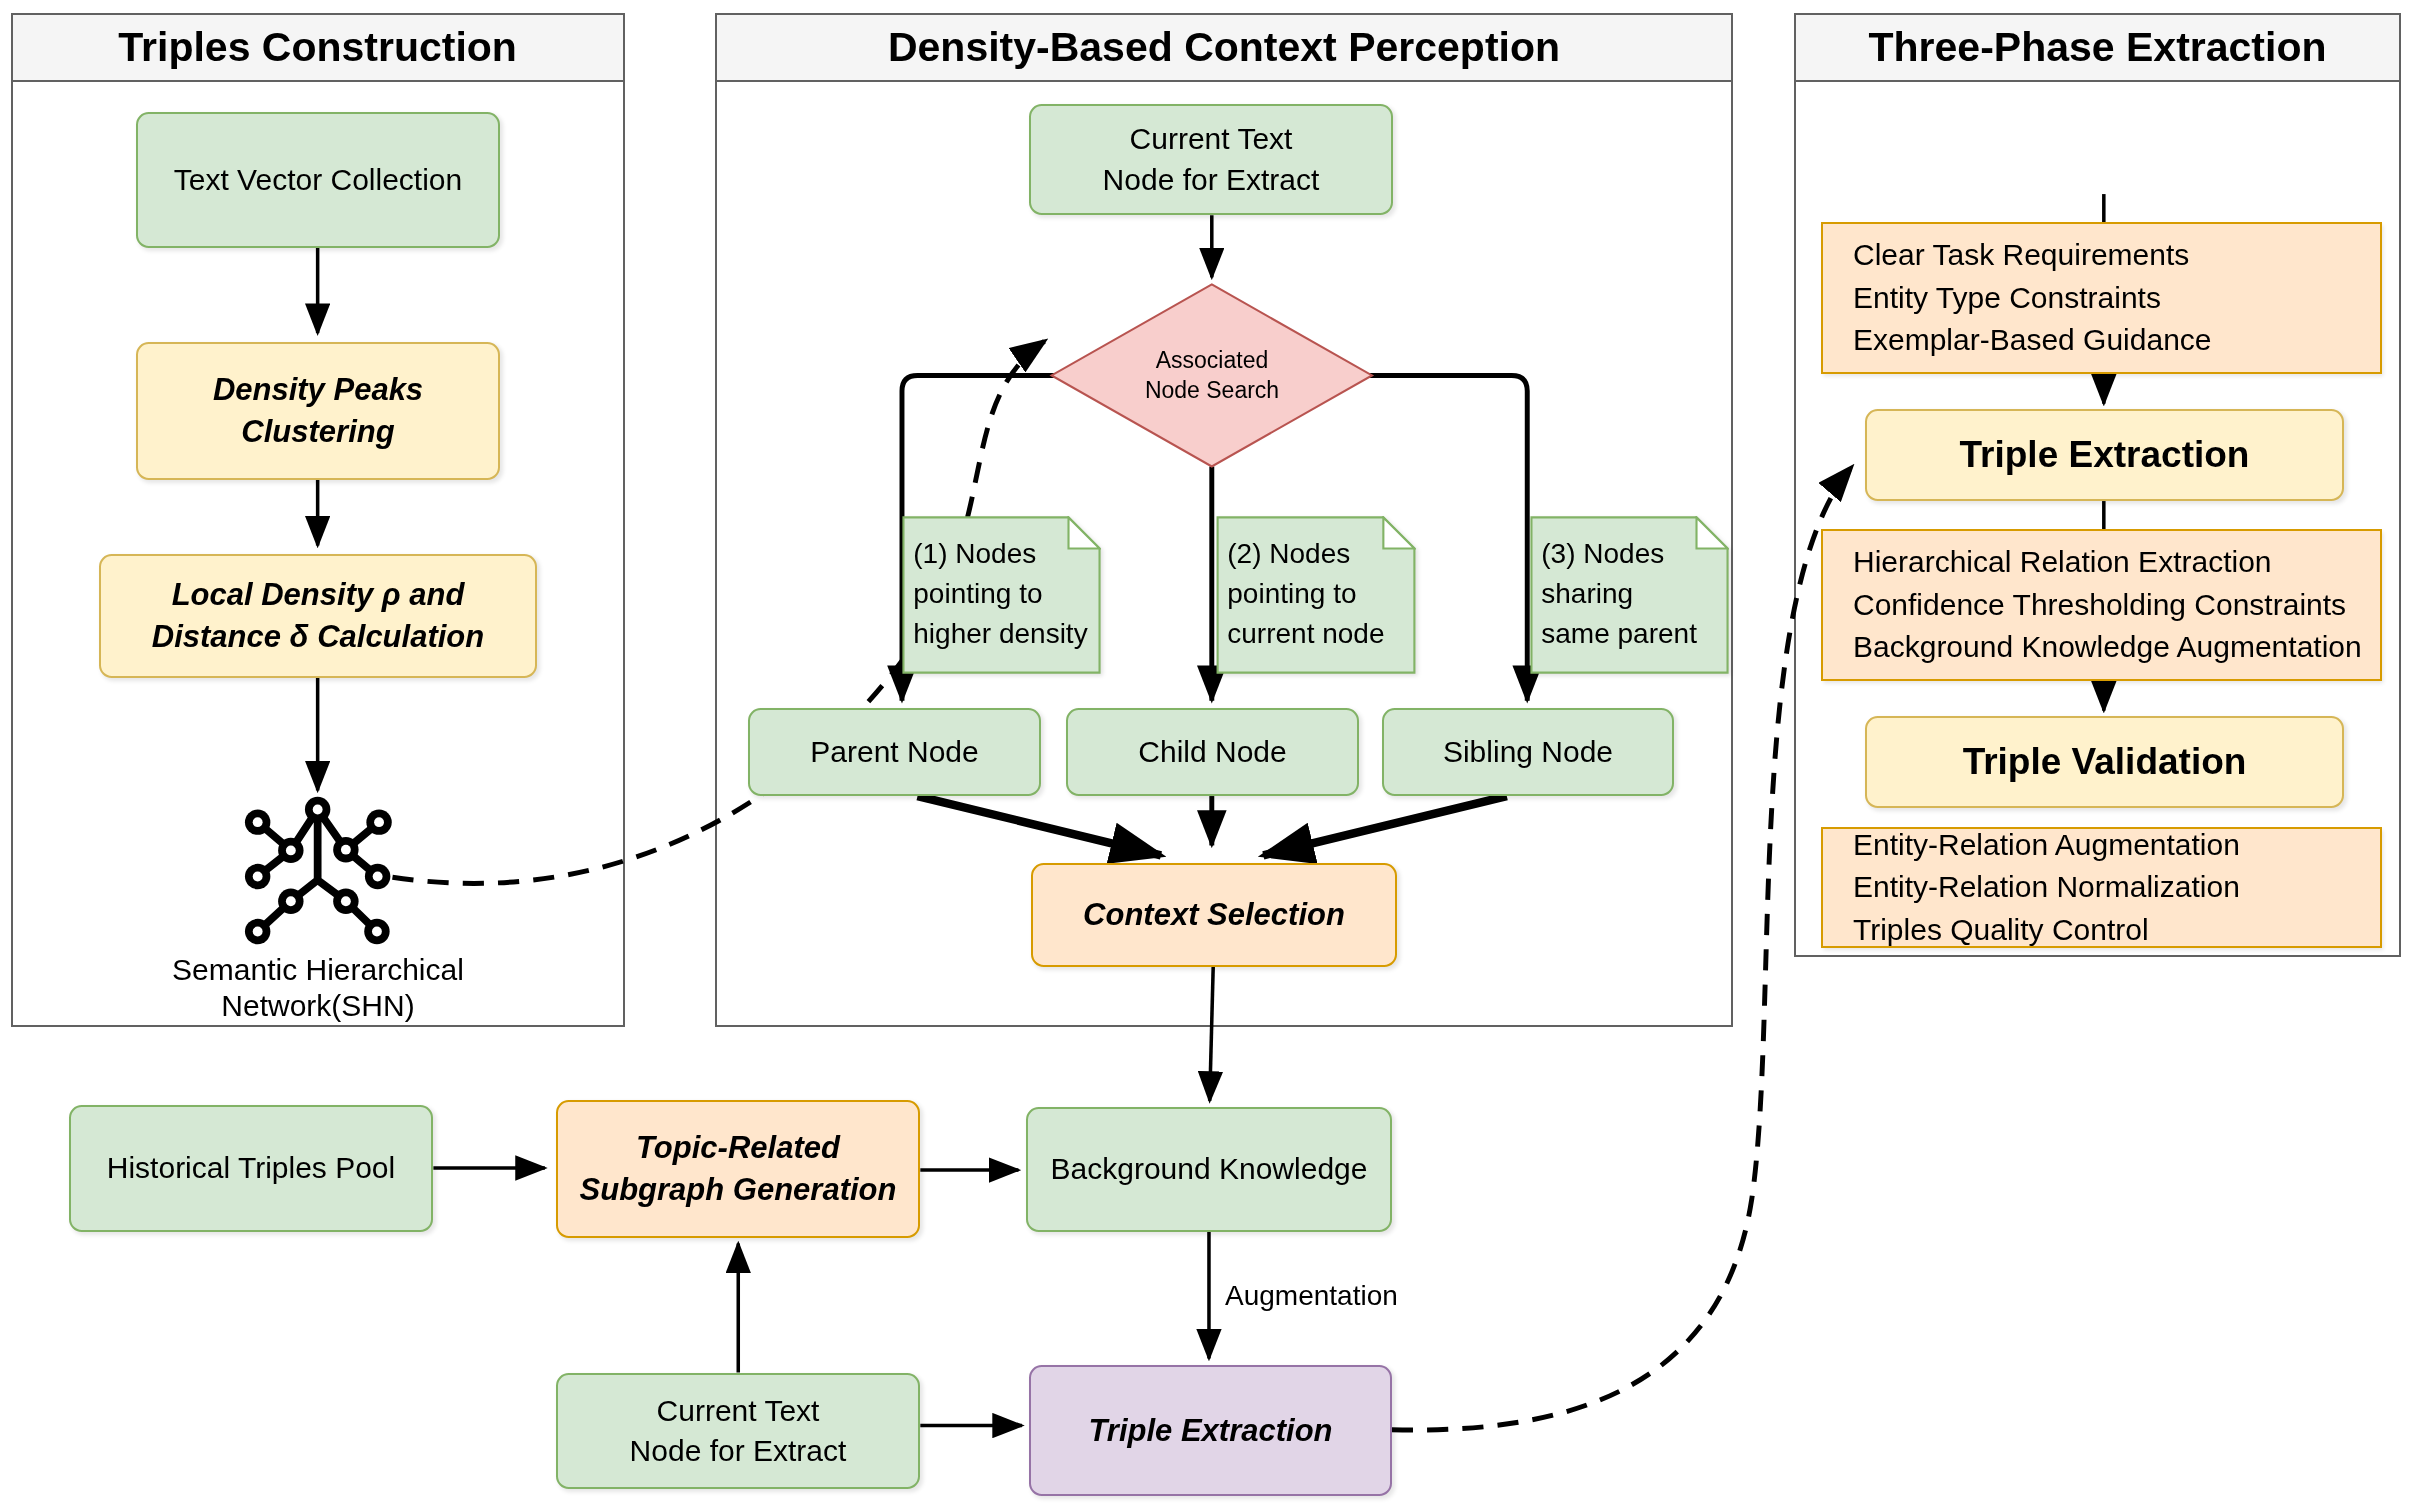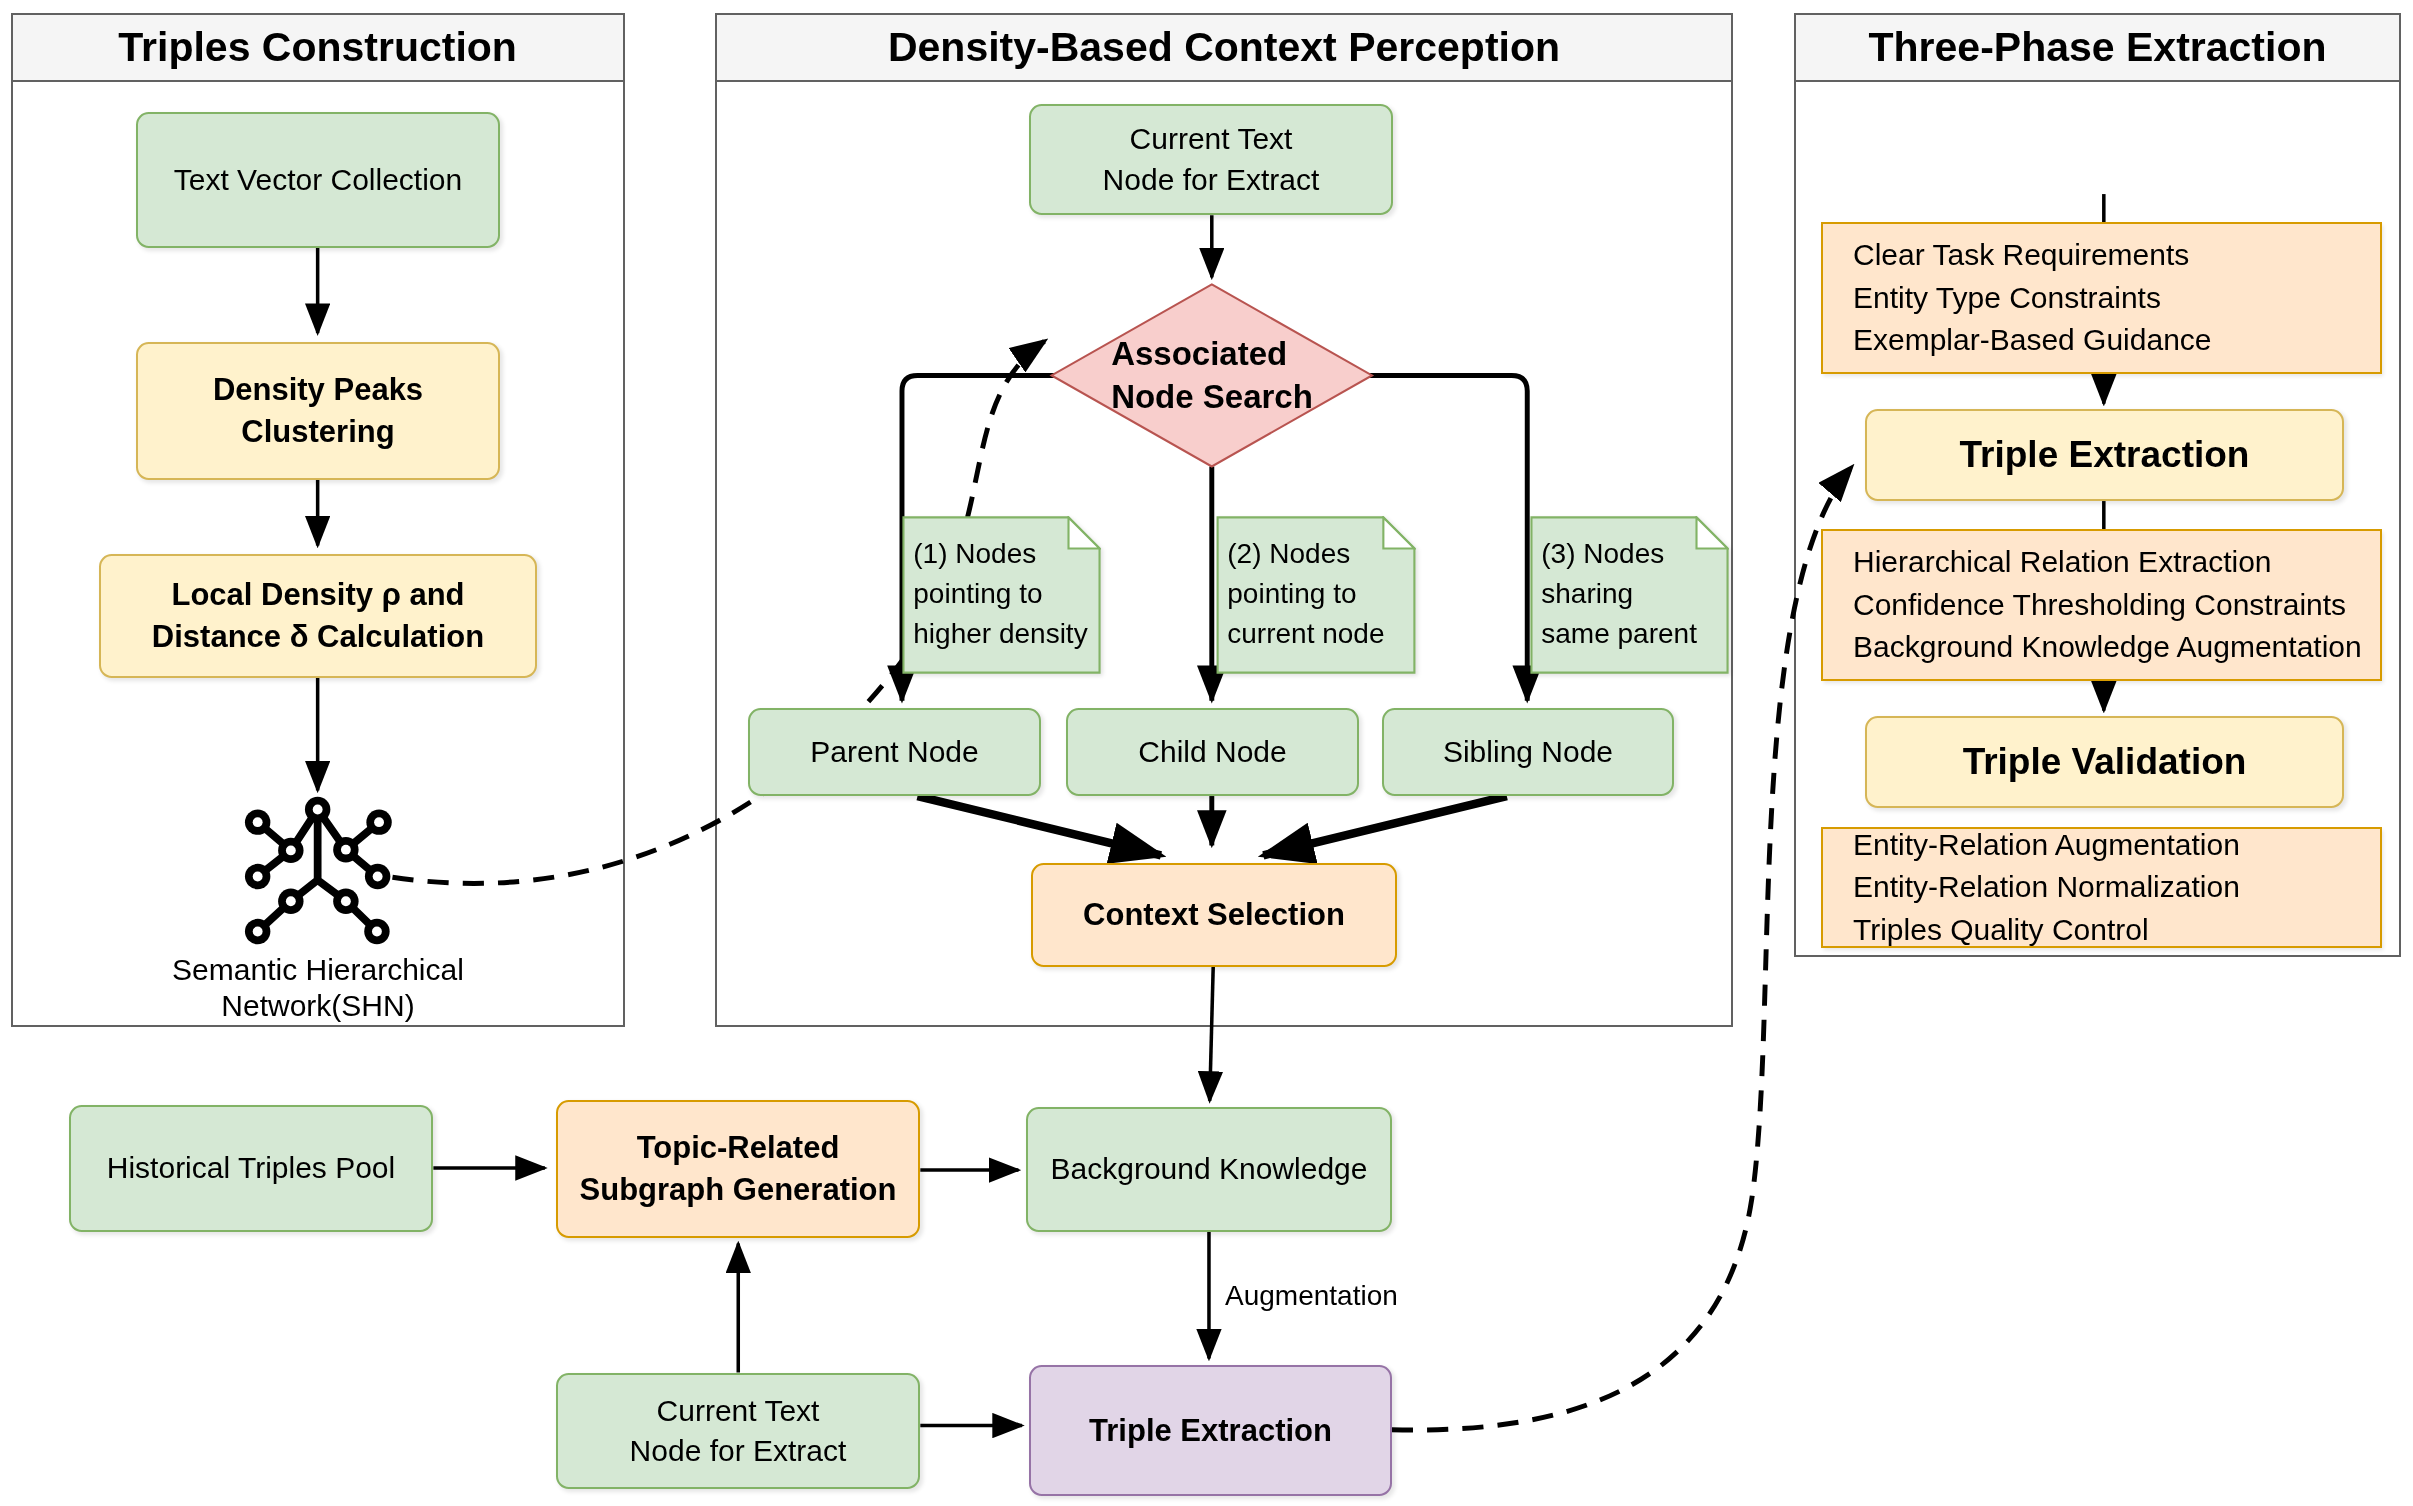--- a/index.html
+++ b/index.html
@@ -50,7 +50,7 @@
   .free-label{position:absolute;z-index:3;white-space:pre-line;text-align:center;
     font-size:30px;line-height:1.2;}
   .diamond-label{position:absolute;z-index:3;display:flex;align-items:center;justify-content:center;
-    white-space:pre-line;font-weight:bold;font-size:33px;line-height:1.28;}
+    text-align:center;white-space:pre-line;font-weight:normal;font-size:23px;line-height:1.28;}
 
   
   .note{position:absolute;z-index:3;filter:drop-shadow(2.1px 2.8px 2.1px rgba(0,0,0,0.12));}

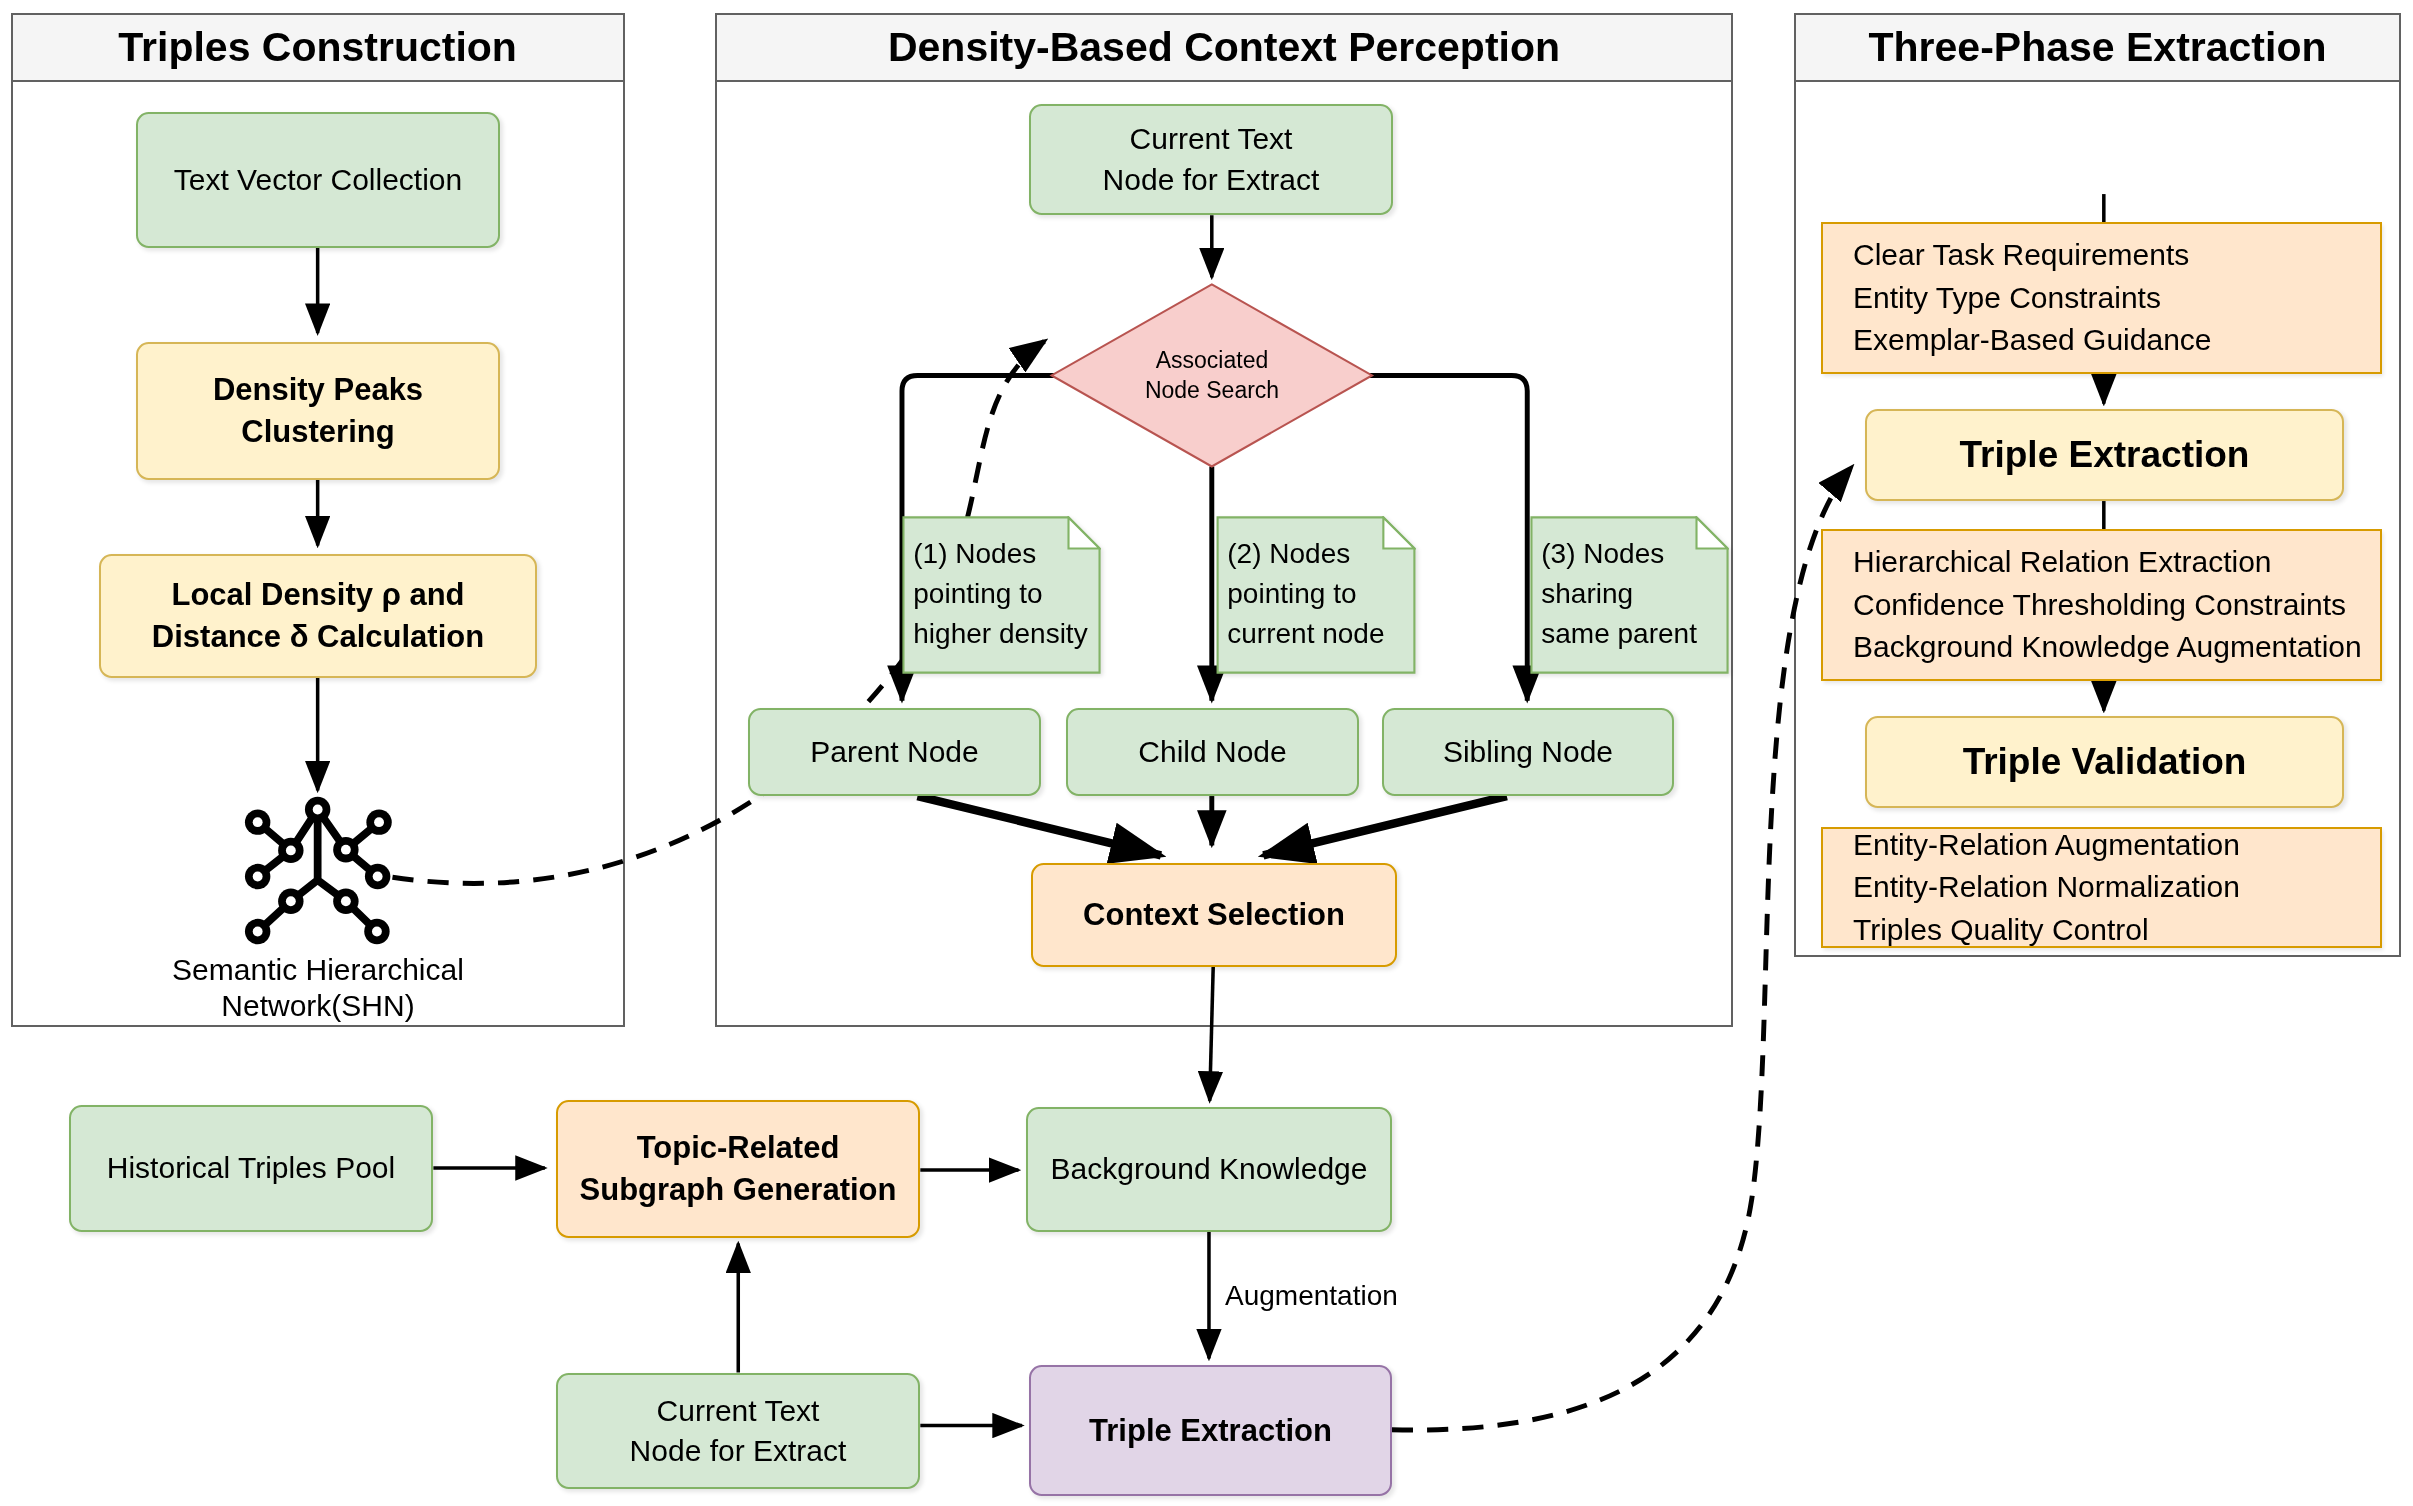--- a/index.html
+++ b/index.html
@@ -41,7 +41,7 @@
   .yellow{background:var(--yellow-fill);border-color:var(--yellow-stroke);}
   .orange{background:var(--orange-fill);border-color:var(--orange-stroke);}
   .purple{background:var(--purple-fill);border-color:var(--purple-stroke);}
-  .bold{font-weight:bold;font-size:31px;}
+  .bold{font-weight:bold;font-size:31px;font-style:italic;}
   .big-bold{font-weight:bold;font-size:37px;}
   .sq{border-radius:0;}
   .detail-box{justify-content:flex-start;text-align:left;padding-left:30px;

